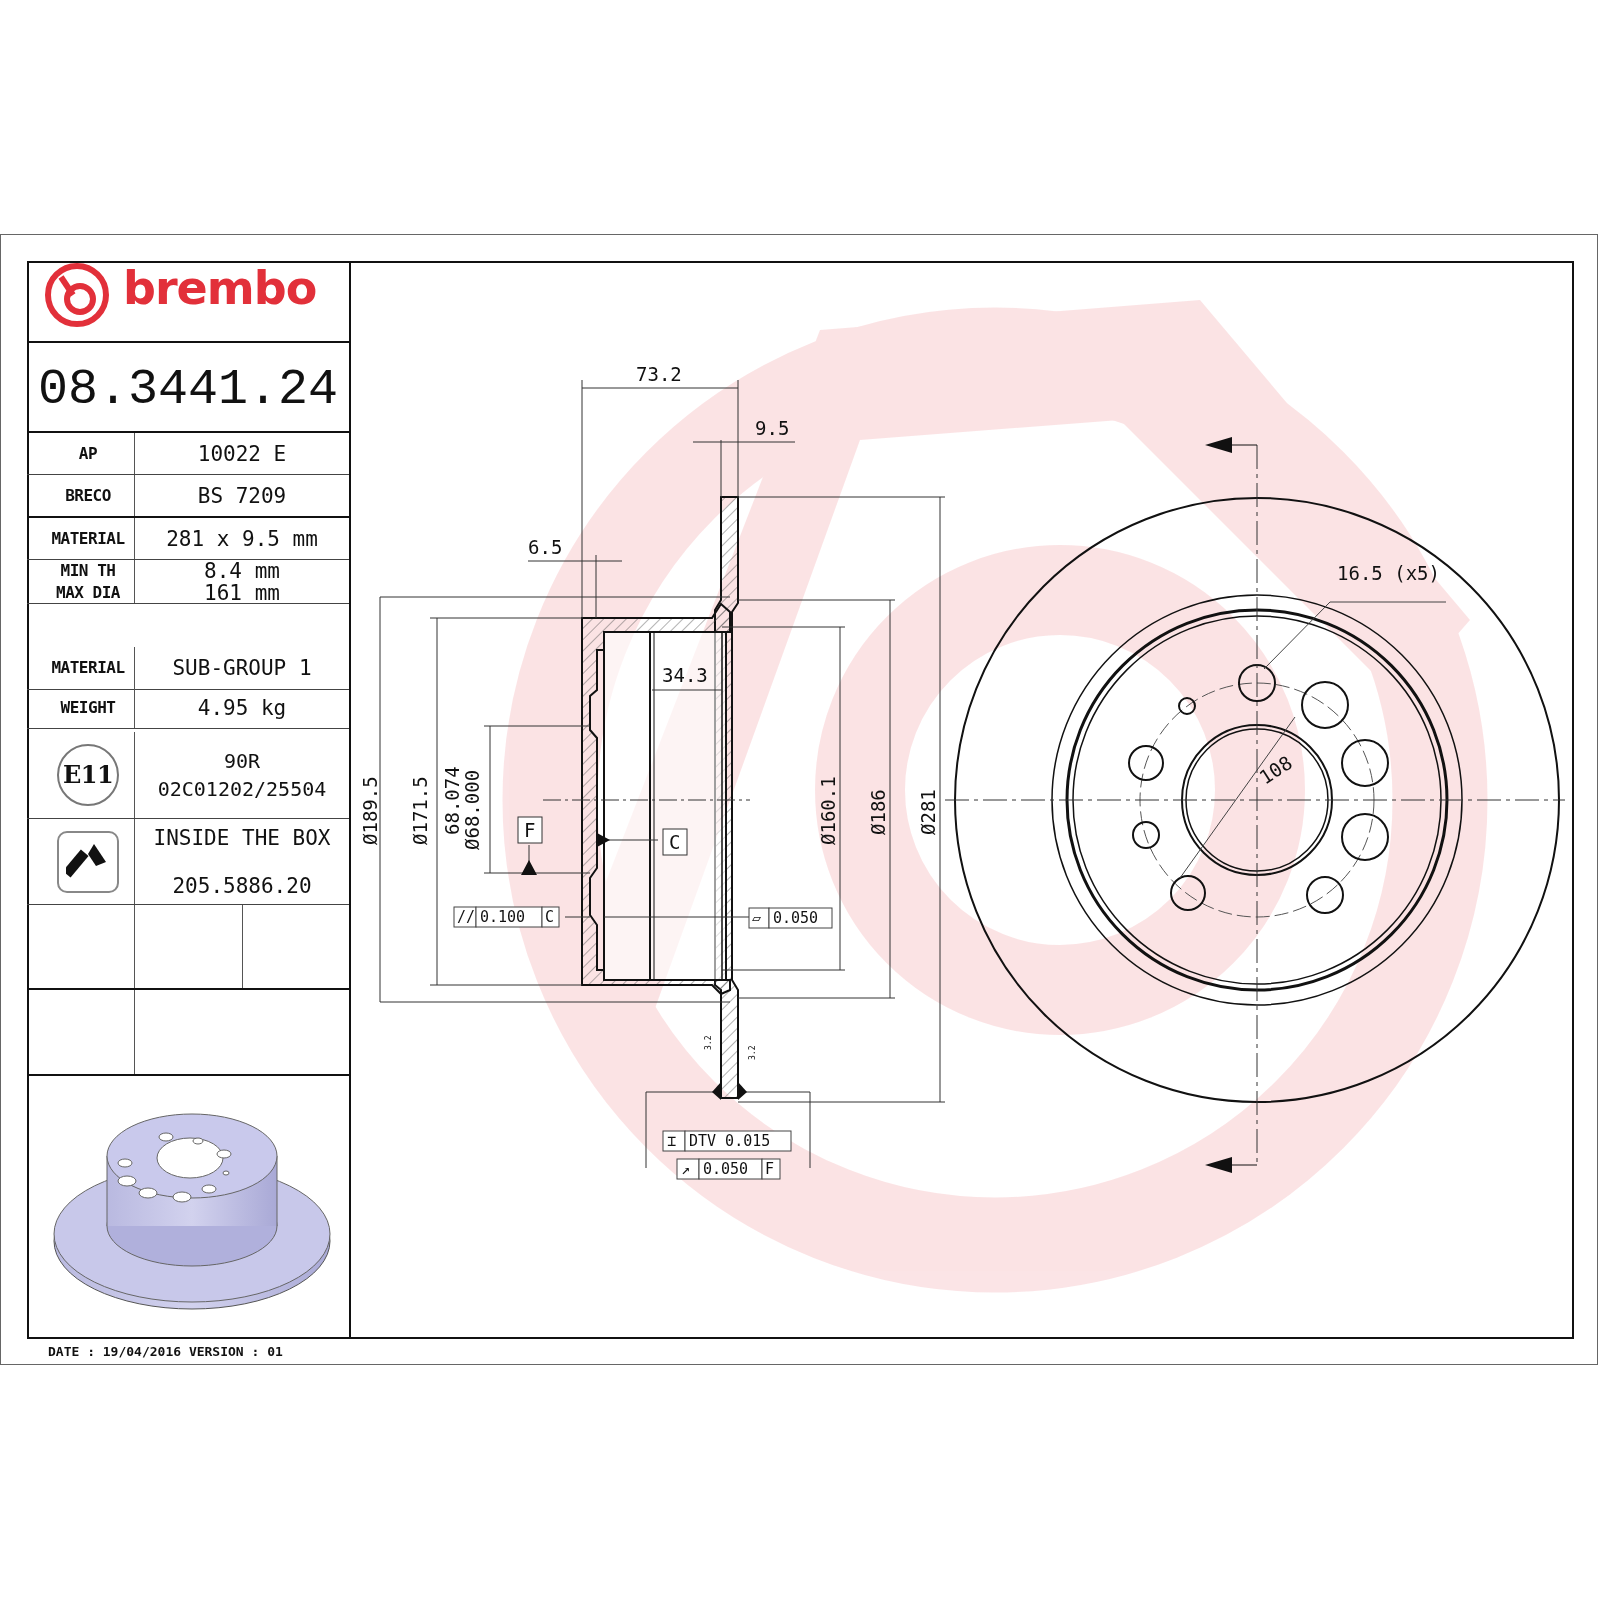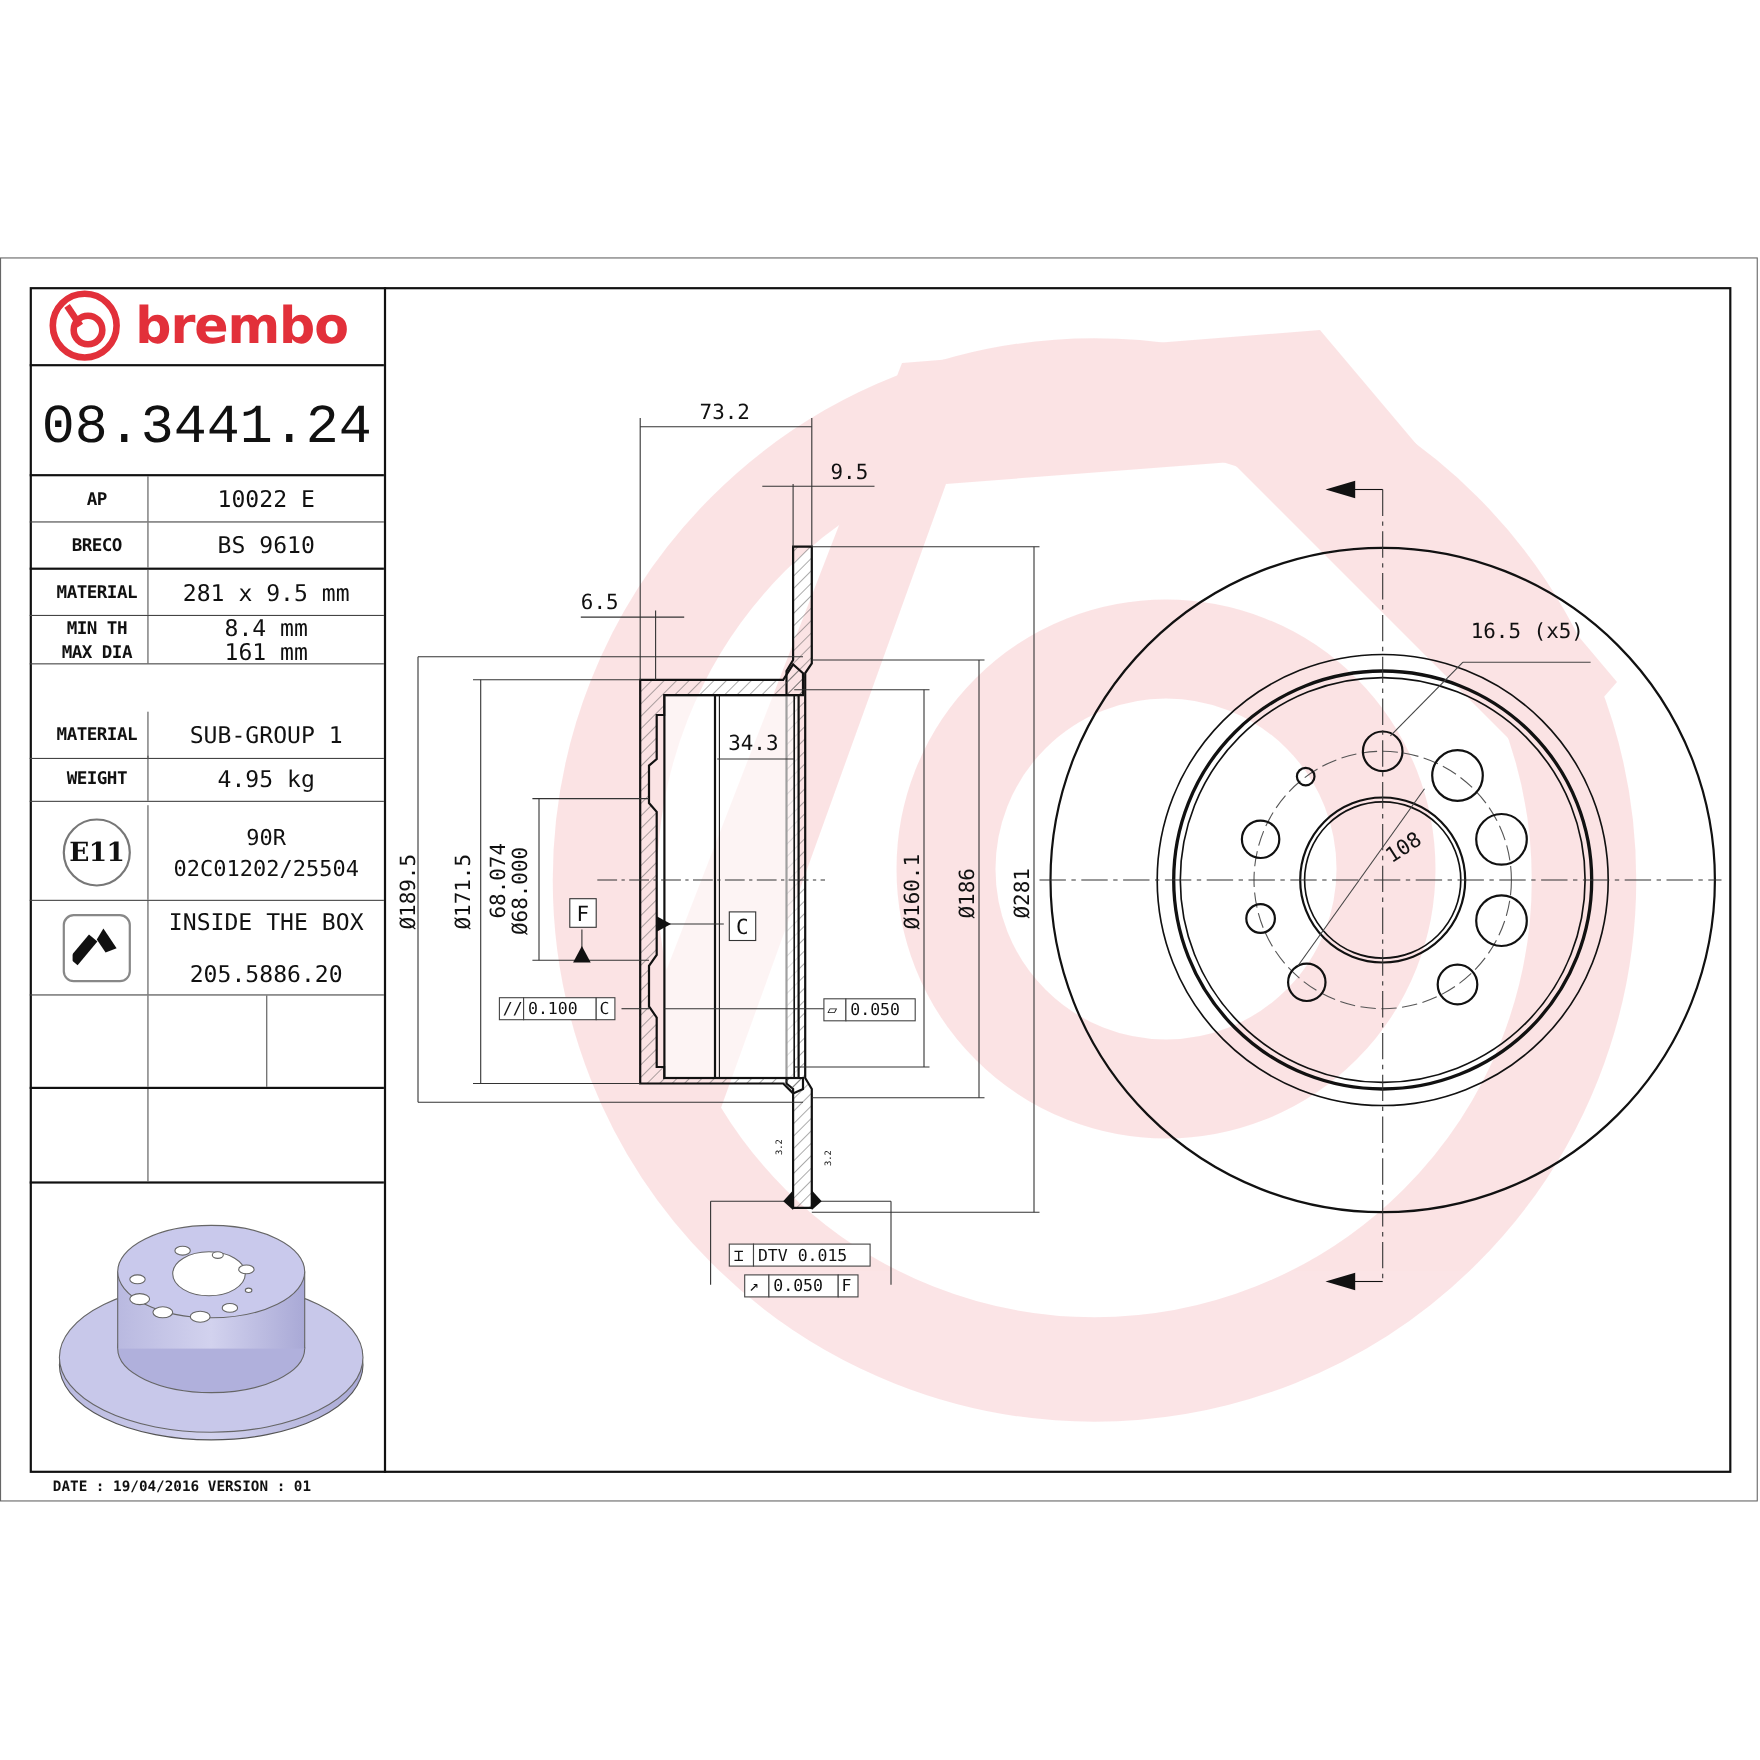--- a/index.html
+++ b/index.html
@@ -11,7 +11,7 @@
   .row.thick{border-bottom:2.5px solid #111;}
   .lbl{position:absolute;left:0;top:0;width:108px;height:100%;border-right:1.5px solid #555;box-sizing:border-box;display:flex;align-items:center;justify-content:center;flex-direction:column;font-family:"DejaVu Sans Mono",monospace;font-size:16px;font-weight:bold;line-height:22px;letter-spacing:-0.5px;padding-left:15px;}
   .val{position:absolute;left:108px;top:0;right:0;height:100%;display:flex;align-items:center;justify-content:center;flex-direction:column;font-family:"DejaVu Sans Mono",monospace;font-size:21px;line-height:22px;}
-  .logo{height:72px;display:flex;align-items:center;padding-left:16px;}
+  .logo{height:82px;display:flex;align-items:flex-start;padding-left:16px;}
   .brand{font-family:"DejaVu Sans",sans-serif;font-weight:bold;color:#e2303a;font-size:46px;letter-spacing:-1px;margin-left:12px;}
   .partno{height:86px;display:flex;align-items:center;justify-content:center;font-family:"Liberation Mono",monospace;font-size:50px;letter-spacing:0px;}
   .footer{position:absolute;left:48px;top:1344px;font-family:"DejaVu Sans Mono",monospace;font-size:13px;font-weight:bold;}

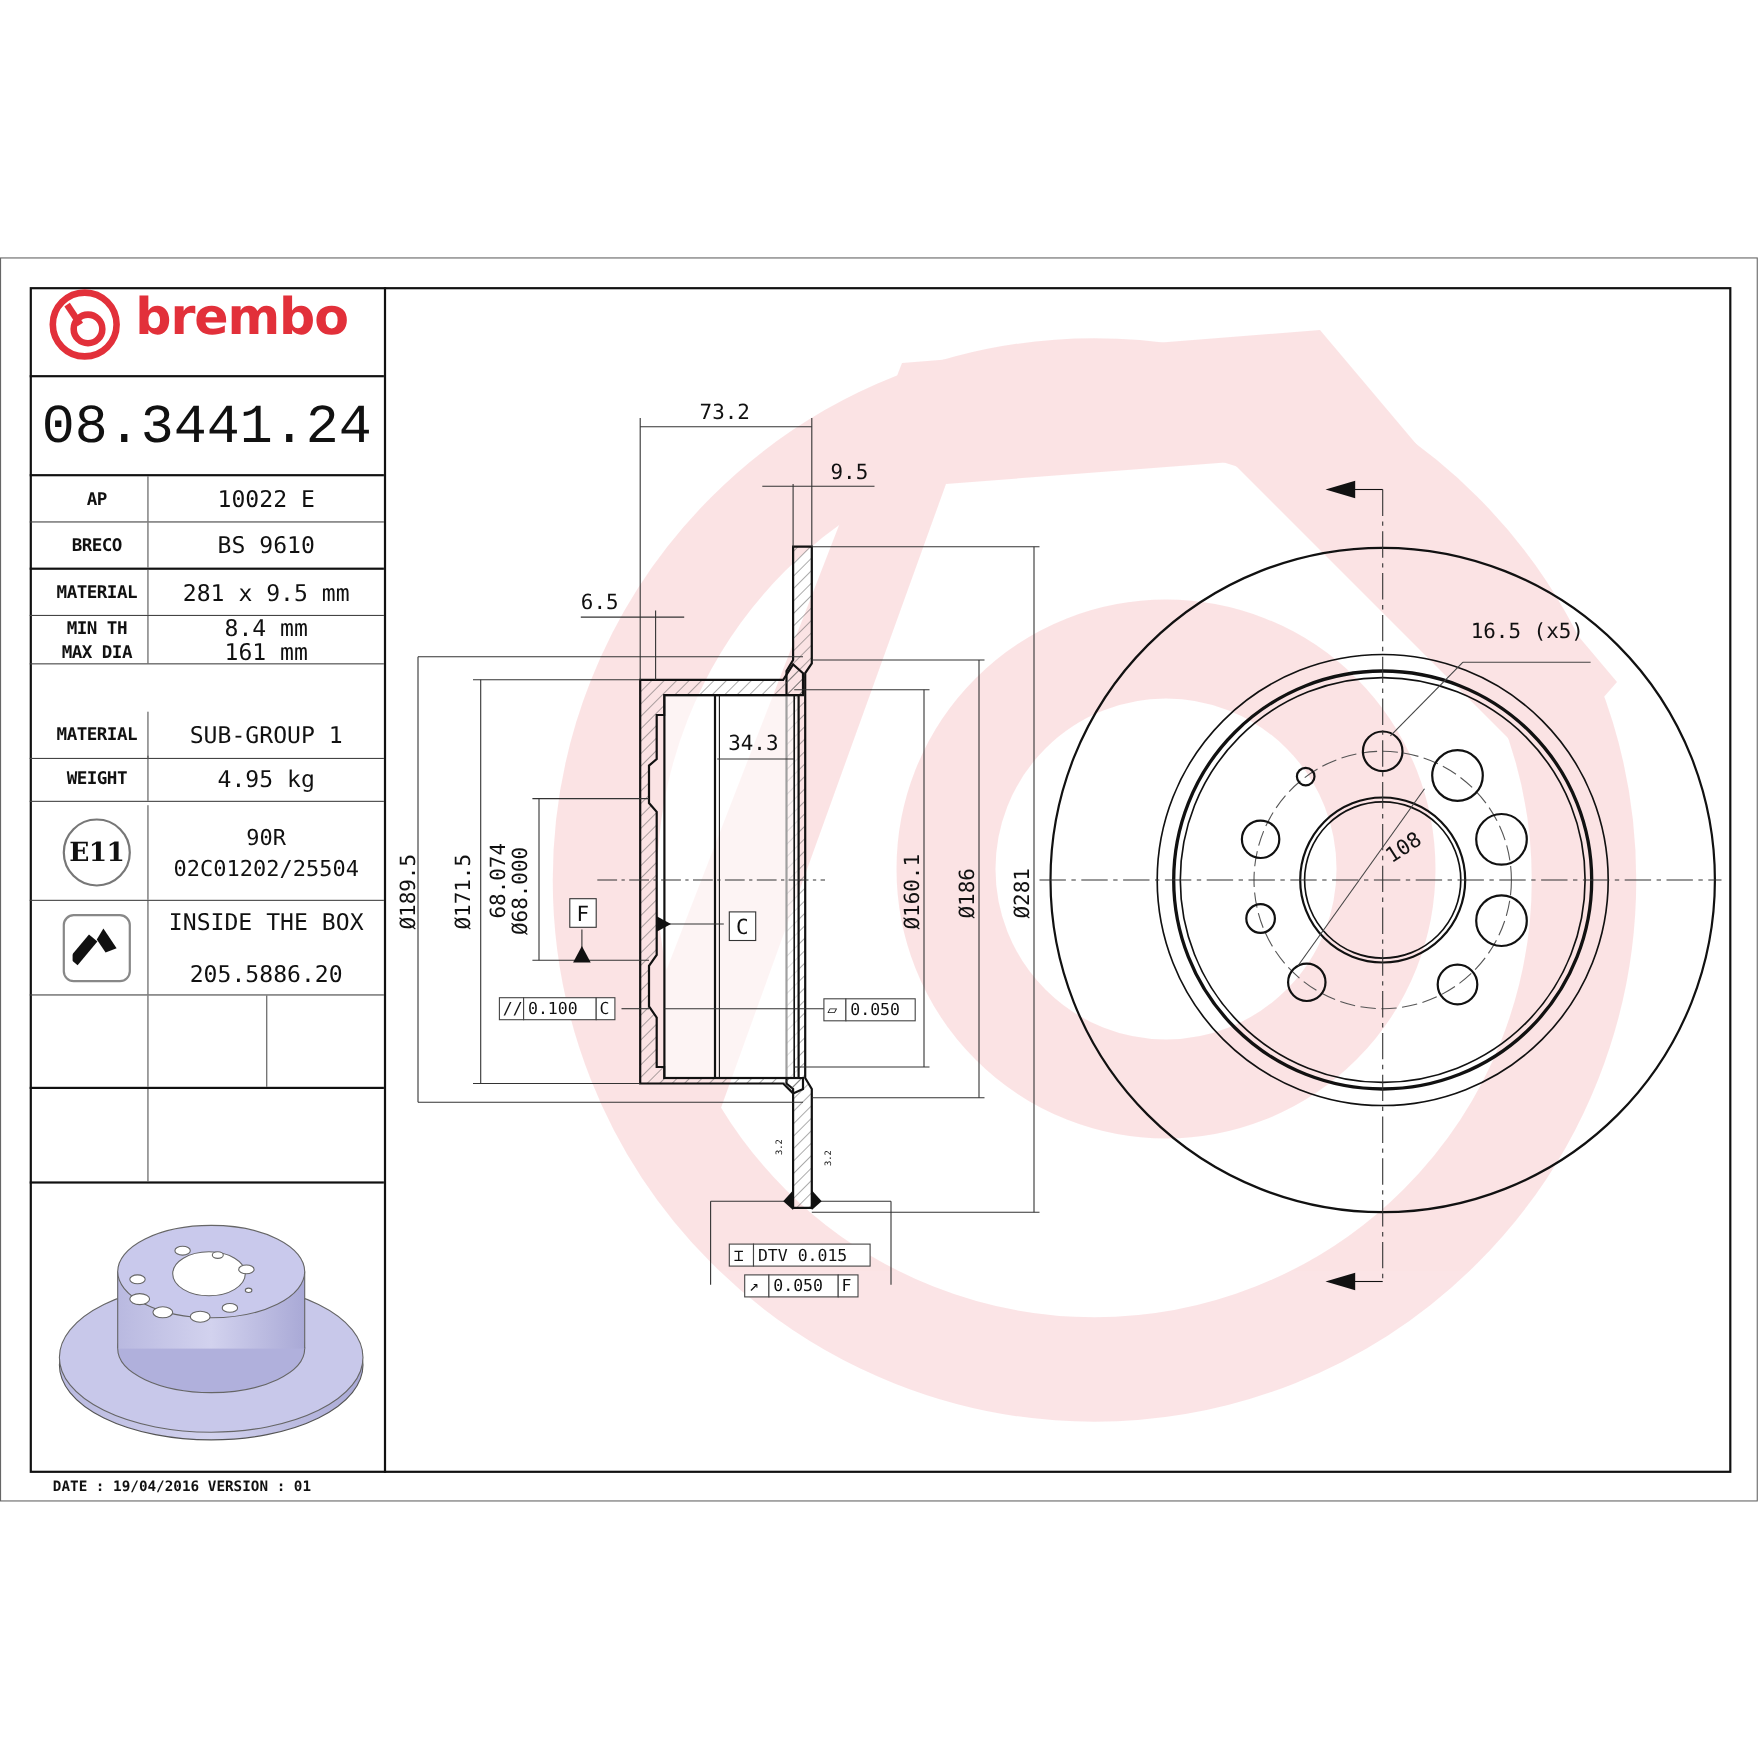--- a/index.html
+++ b/index.html
@@ -205,7 +205,7 @@
   </div>
   <div class="row thick" style="top:214px;height:43px;">
     <div class="lbl">BRECO</div>
-    <div class="val">BS 9610</div>
+    <div class="val">BS 7209</div>
   </div>
   <div class="row" style="top:257px;height:42px;">
     <div class="lbl">MATERIAL</div>

